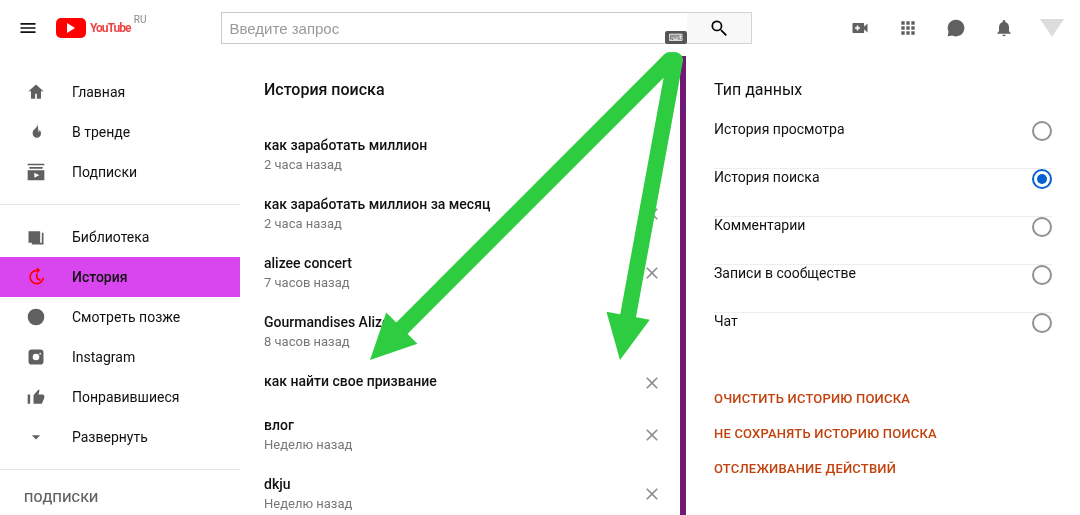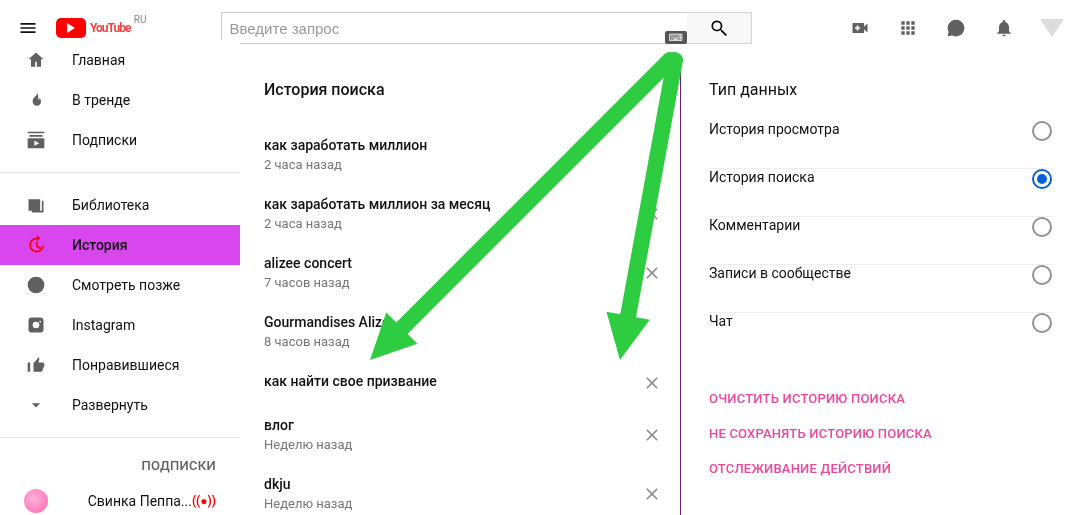--- a/index.html
+++ b/index.html
@@ -23,7 +23,7 @@
 .avatar-icon { width: 0; height: 0; border-left: 12px solid transparent; border-right: 12px solid transparent; border-top: 18px solid #ddd; }
 
 
-.sidebar { position: absolute; left: 0; top: 40px; width: 240px; bottom: 0; background: #fff; font-size: 14px; overflow: hidden; text-align: right; }
+.sidebar { position: absolute; left: 0; top: 72px; width: 240px; bottom: 0; background: #fff; font-size: 14px; overflow: hidden; }
 .s-item { height: 40px; display: flex; align-items: center; padding: 0 24px; cursor: pointer; color: #111; }
 .s-item.active { background: #d946ef; font-weight: 500; }
 .s-item .ic { width: 24px; height: 24px; margin-right: 24px; display: flex; align-items: center; justify-content: center; color: #606060; }

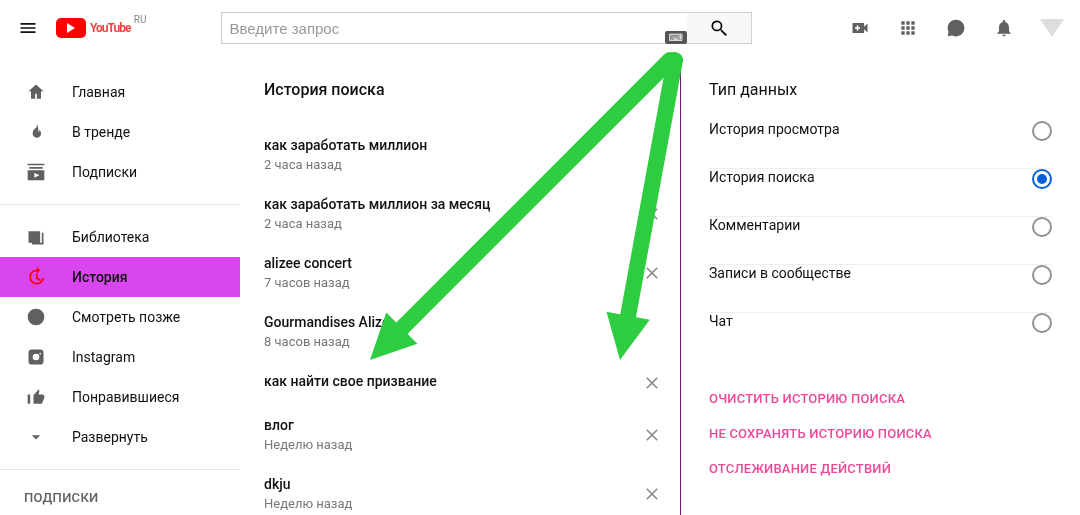--- a/index.html
+++ b/index.html
@@ -45,7 +45,7 @@
 .h-time { font-size: 13px; color: #777; }
 .h-del { width: 40px; color: #909090; cursor: pointer; display: flex; align-items: center; justify-content: center; }
 
-.side-col { flex: 1; border-left: 1px solid #701a75; padding: 24px 28px 0 28px; }
+.side-col { flex: 1; border-left: 6px solid #701a75; padding: 24px 28px 0 28px; }
 .side-title { font-size: 16px; font-weight: 400; margin-bottom: 22px; }
 .type-row { display: flex; justify-content: space-between; height: 48px; font-size: 14px; cursor: pointer; border-bottom: 1px solid #eee; }
 .type-row:last-of-type { border-bottom: none; }

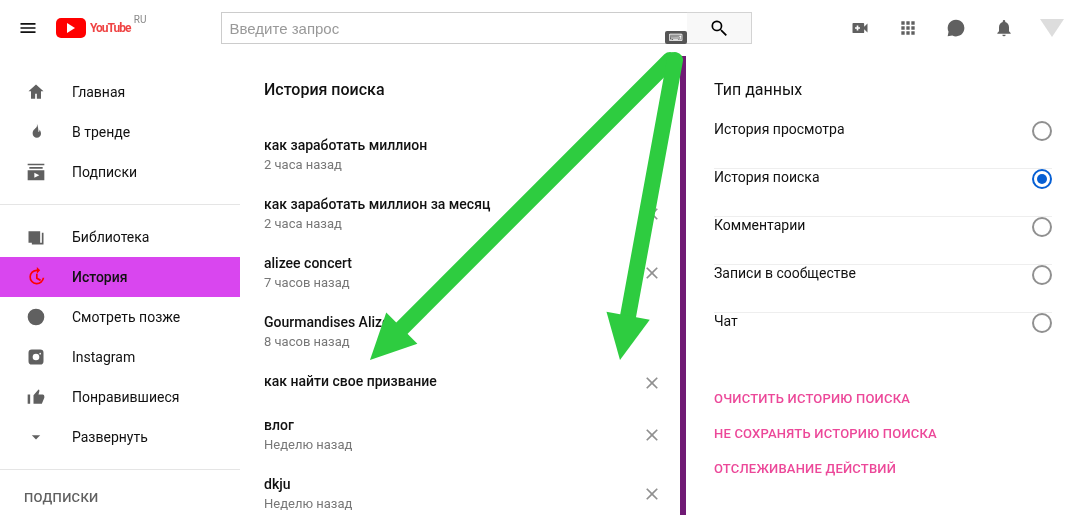--- a/index.html
+++ b/index.html
@@ -53,7 +53,7 @@
 .radio.checked { border-color: #065fd4; }
 .radio.checked::after { content: ""; width: 10px; height: 10px; background: #065fd4; border-radius: 50%; }
 .side-links { margin-top: 20px; }
-.side-link { font-size: 13px; font-weight: 500; color: #ec4899; padding: 10px 0; cursor: pointer; letter-spacing: 0.2px; }
+.side-link { font-size: 13px; font-weight: 500; color: #c2410c; padding: 10px 0; cursor: pointer; letter-spacing: 0.2px; }
 
 
 .arrows-layer { position: absolute; left: 0; top: 0; width: 1080px; height: 515px; pointer-events: none; z-index: 100; }

